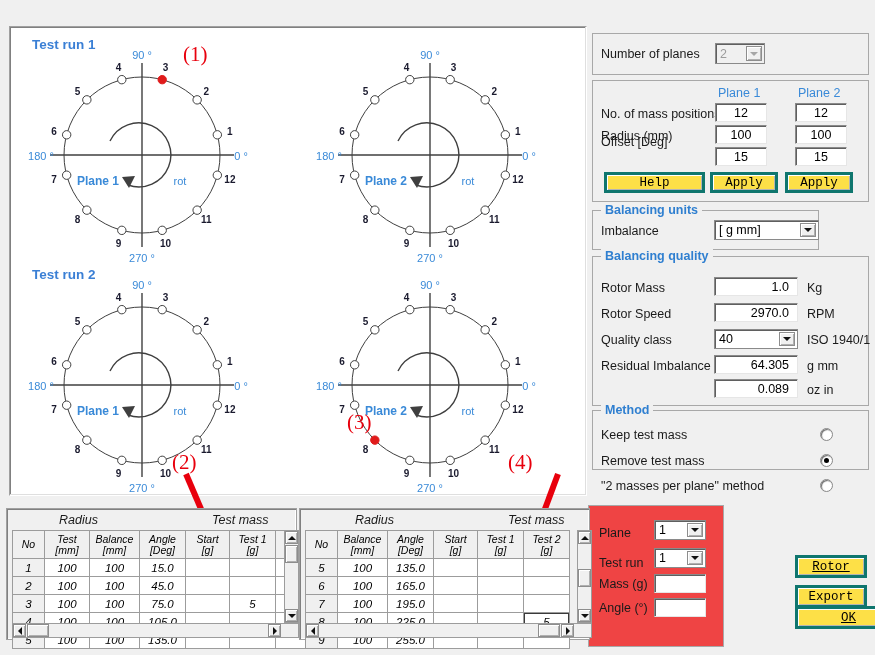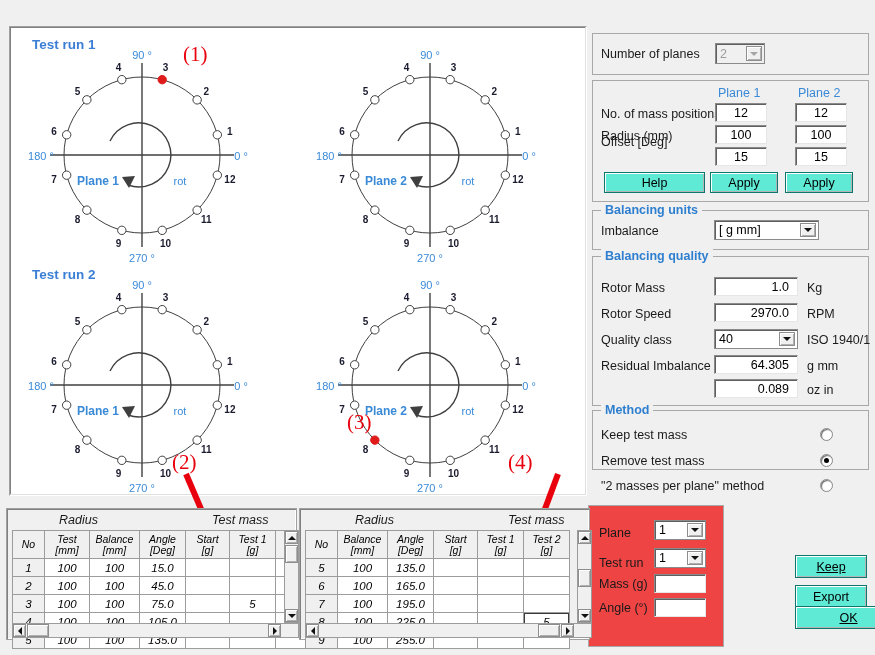--- a/index.html
+++ b/index.html
@@ -89,11 +89,11 @@
   }
   .tbox.right { justify-content: flex-end; padding-right: 8px; }
   .btn {
-    position: absolute; background: #5eead4;
-    border: 1px solid #0f766e;
+    position: absolute; background: #fde047;
+    border: 3px solid #0f766e;
     box-shadow: inset 1px 1px 0 #ffffff, inset -1px -1px 0 #b4b4b4;
     font-size: 12.5px; display: flex; align-items: center; justify-content: center;
-    cursor: pointer; color: #000; font-family: Liberation Sans, sans-serif;
+    cursor: pointer; color: #000; font-family: Liberation Mono, monospace;
   }
   .btn .u { text-decoration: underline; }
   .combo {

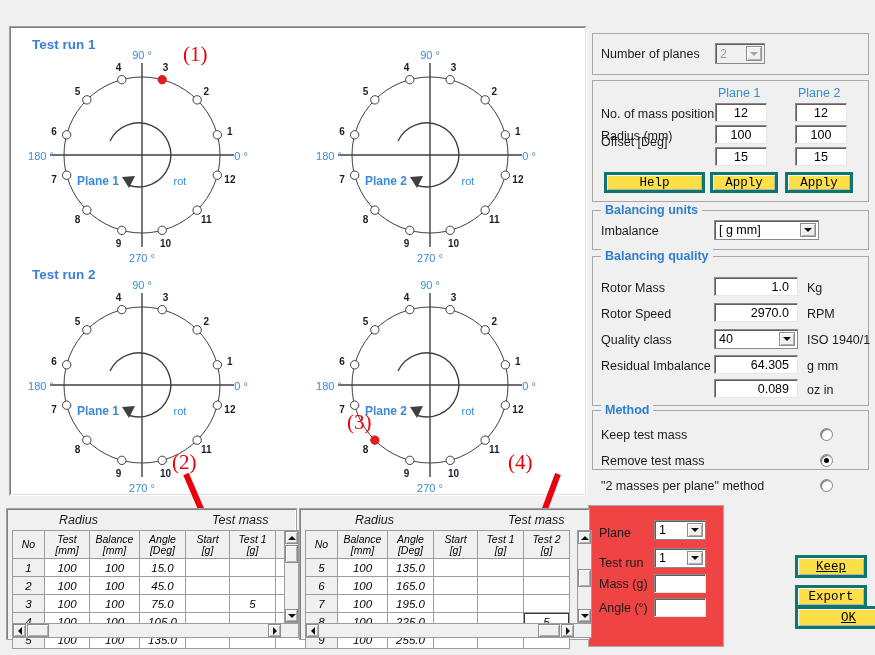--- a/index.html
+++ b/index.html
@@ -396,7 +396,7 @@
     <div class="btn" style="left:192px; top:91px; width:68px; height:21px;">Apply</div>
   </div>
 
-  <div class="group" style="left:592px; top:210px; width:277px; height:40px;">
+  <div class="group" style="left:592px; top:210px; width:227px; height:40px;">
     <div class="glegend">Balancing units</div>
     <div class="lbl" style="left:8px; top:13px;">Imbalance</div>
     <div class="combo" style="left:121px; top:9px; width:105px; height:20px;">

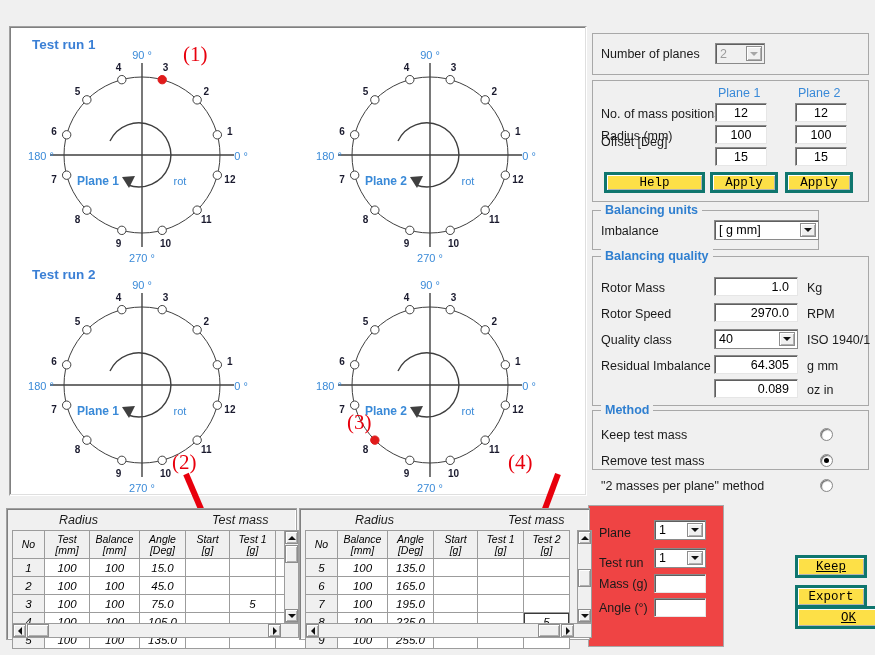--- a/index.html
+++ b/index.html
@@ -473,7 +473,7 @@
   </div>
 
   <div class="btn" style="left:795px; top:555px; width:72px; height:23px;">
-      <span class="u">Keep</span>
+      <span class="u">Rotor</span>
     </div>
   <div class="btn" style="left:795px; top:585px; width:72px; height:23px;">Export</div>
   <div class="btn" style="left:795px; top:606px; width:92px; height:23px;padding-left:15px;">

